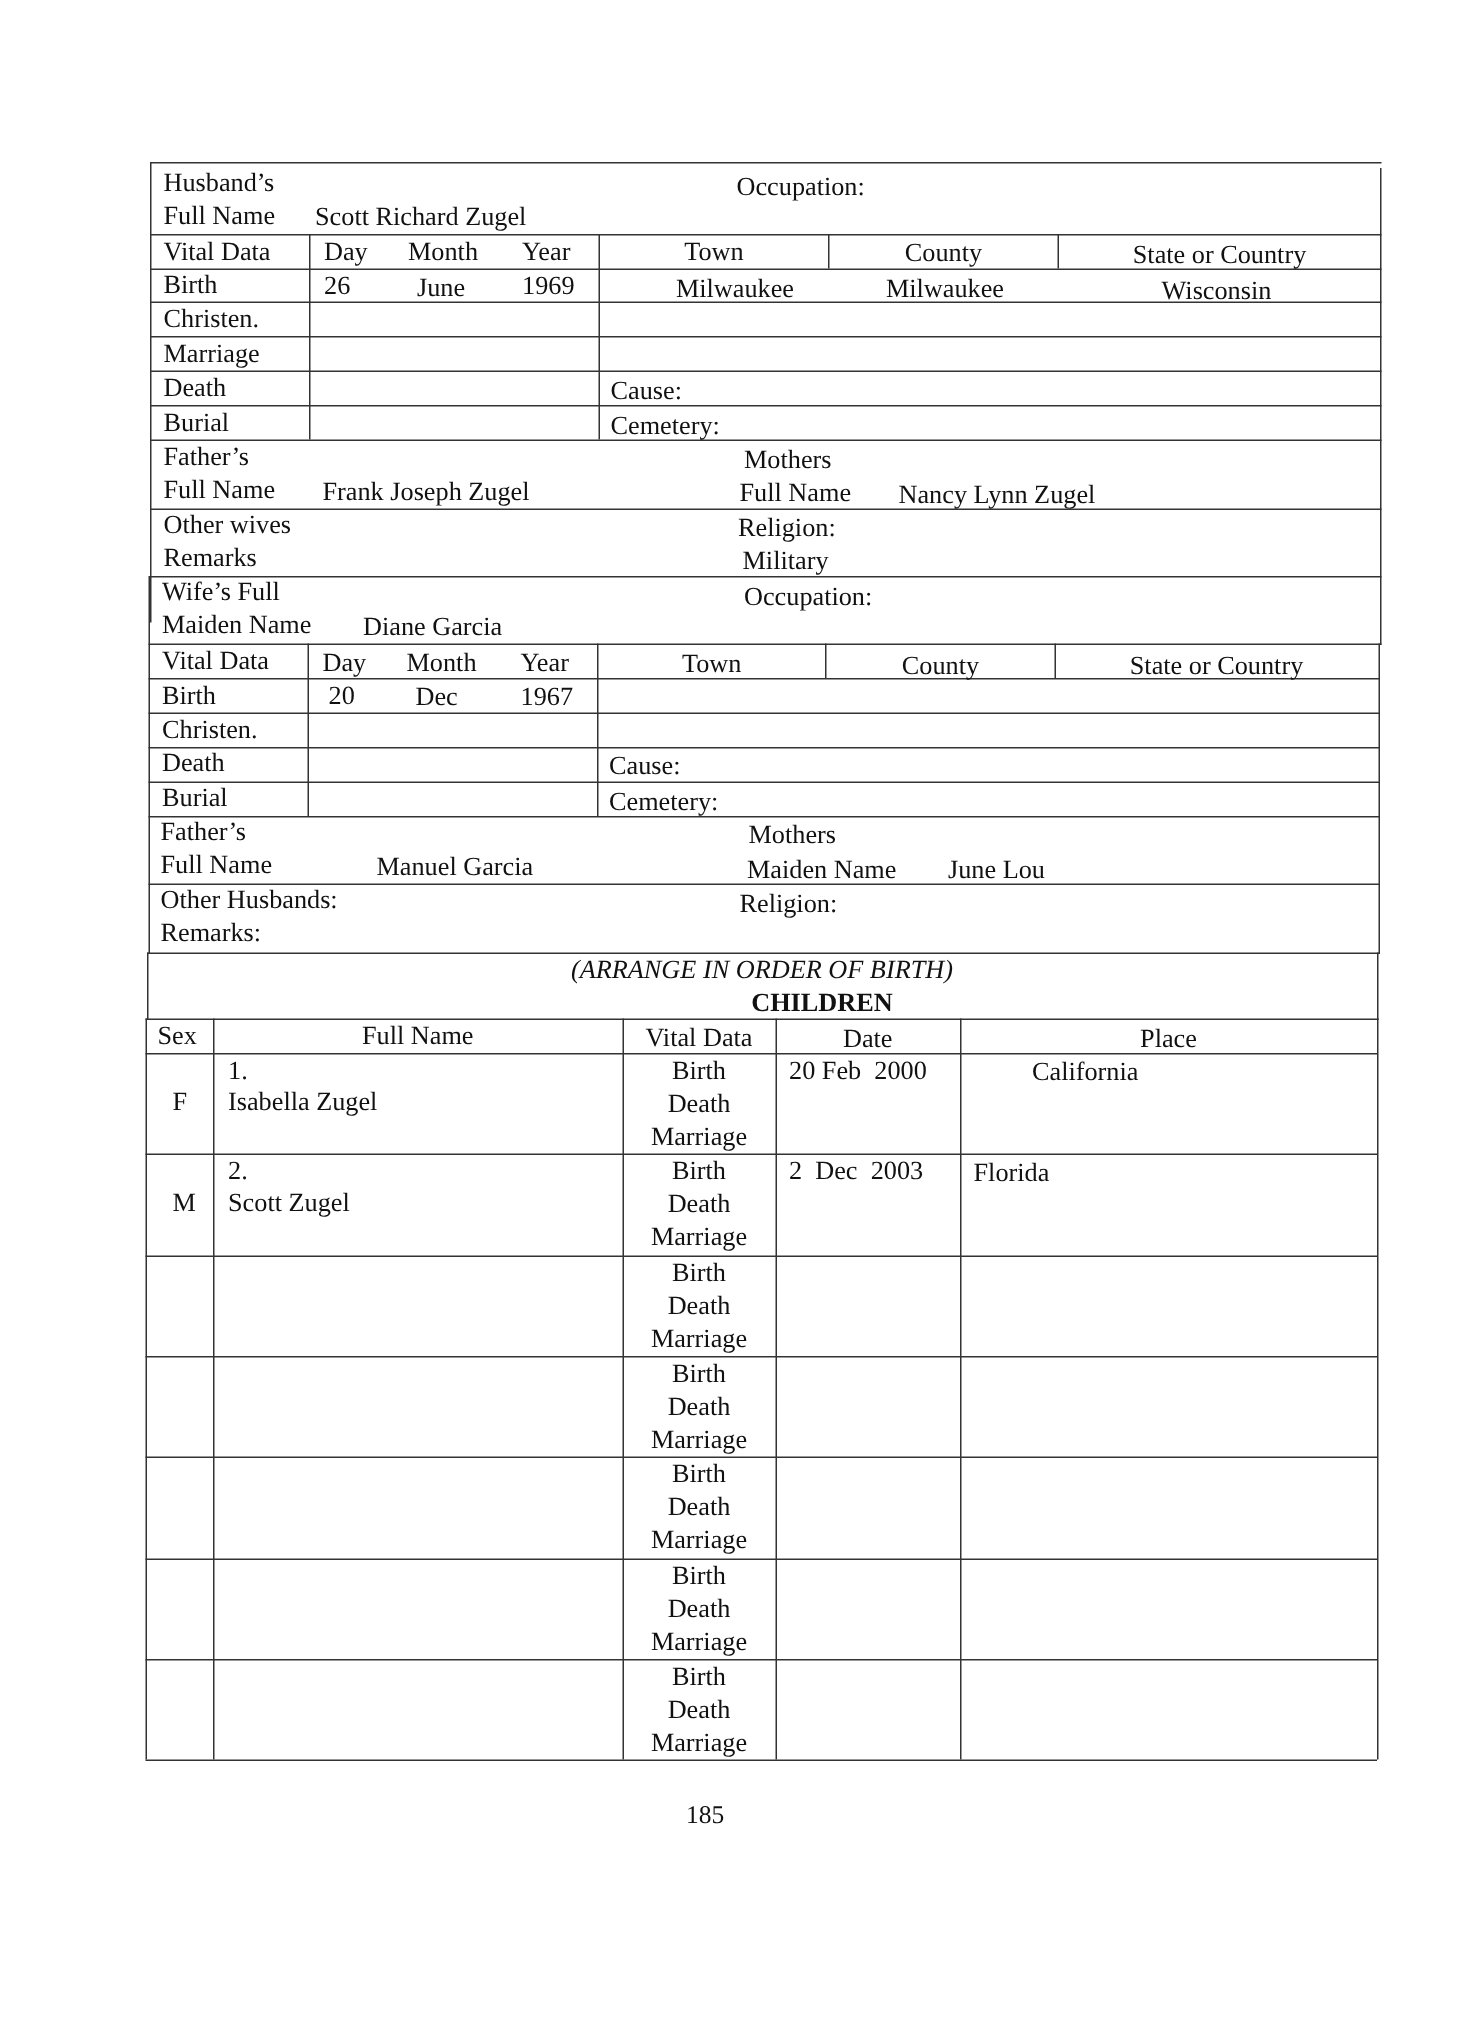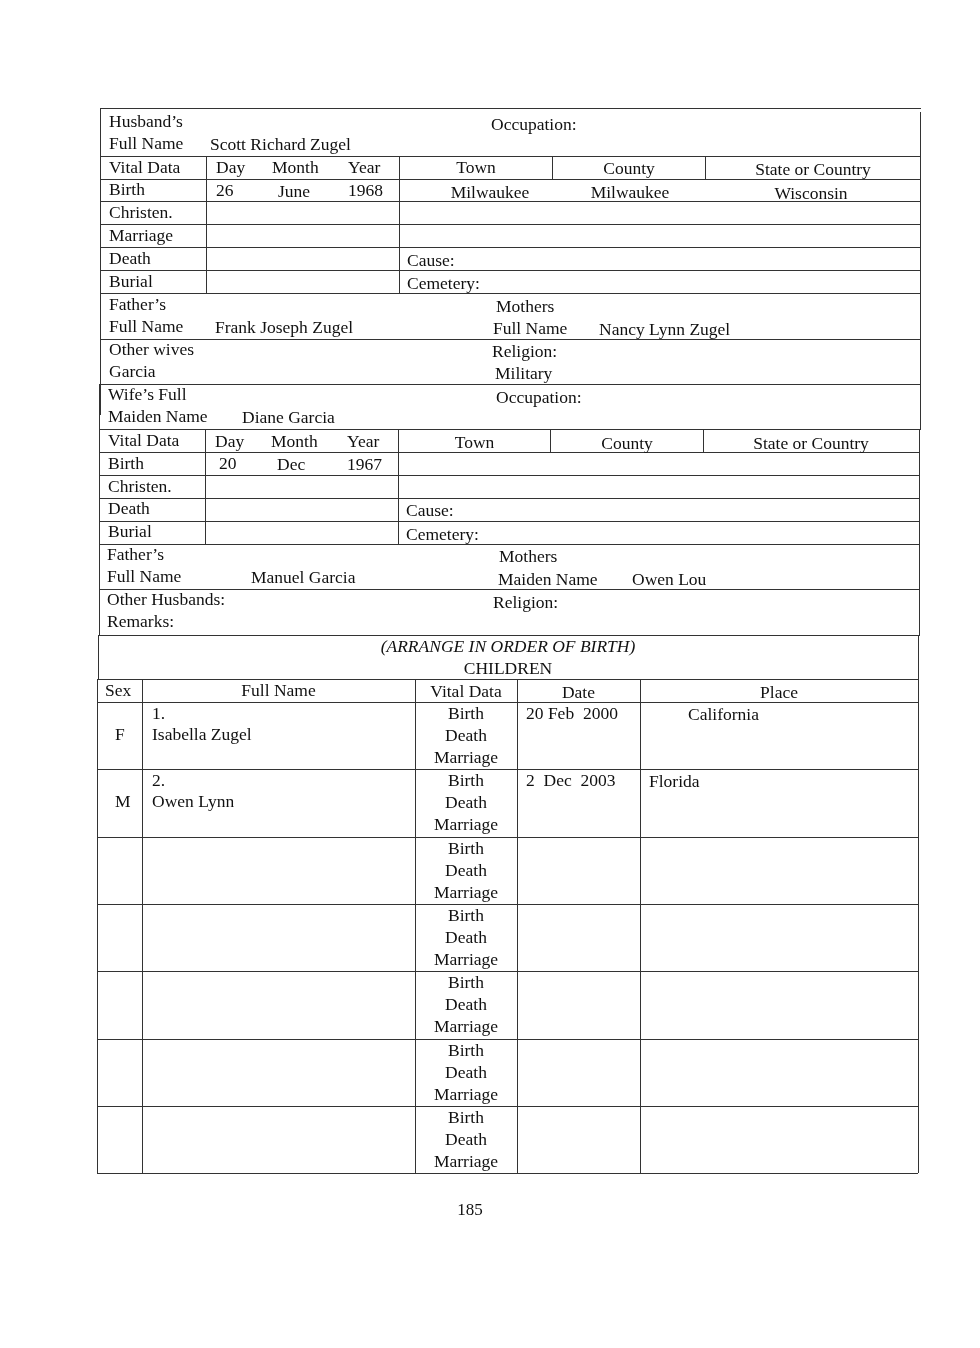--- a/index.html
+++ b/index.html
@@ -50,7 +50,7 @@
   <span class="t" style="left:109px; top:179px;">Birth</span>
   <span class="t" style="left:216px; top:180px;">26</span>
   <span class="t" style="left:278px; top:181px;">June</span>
-  <span class="t" style="left:348px; top:180px;">1968</span>
+  <span class="t" style="left:348px; top:180px;">1969</span>
   <span class="t c" style="left:400px; top:182px; width:180px;">Milwaukee</span>
   <span class="t c" style="left:560px; top:182px; width:140px;">Milwaukee</span>
   <span class="t c" style="left:706px; top:183px; width:210px;">Wisconsin</span>

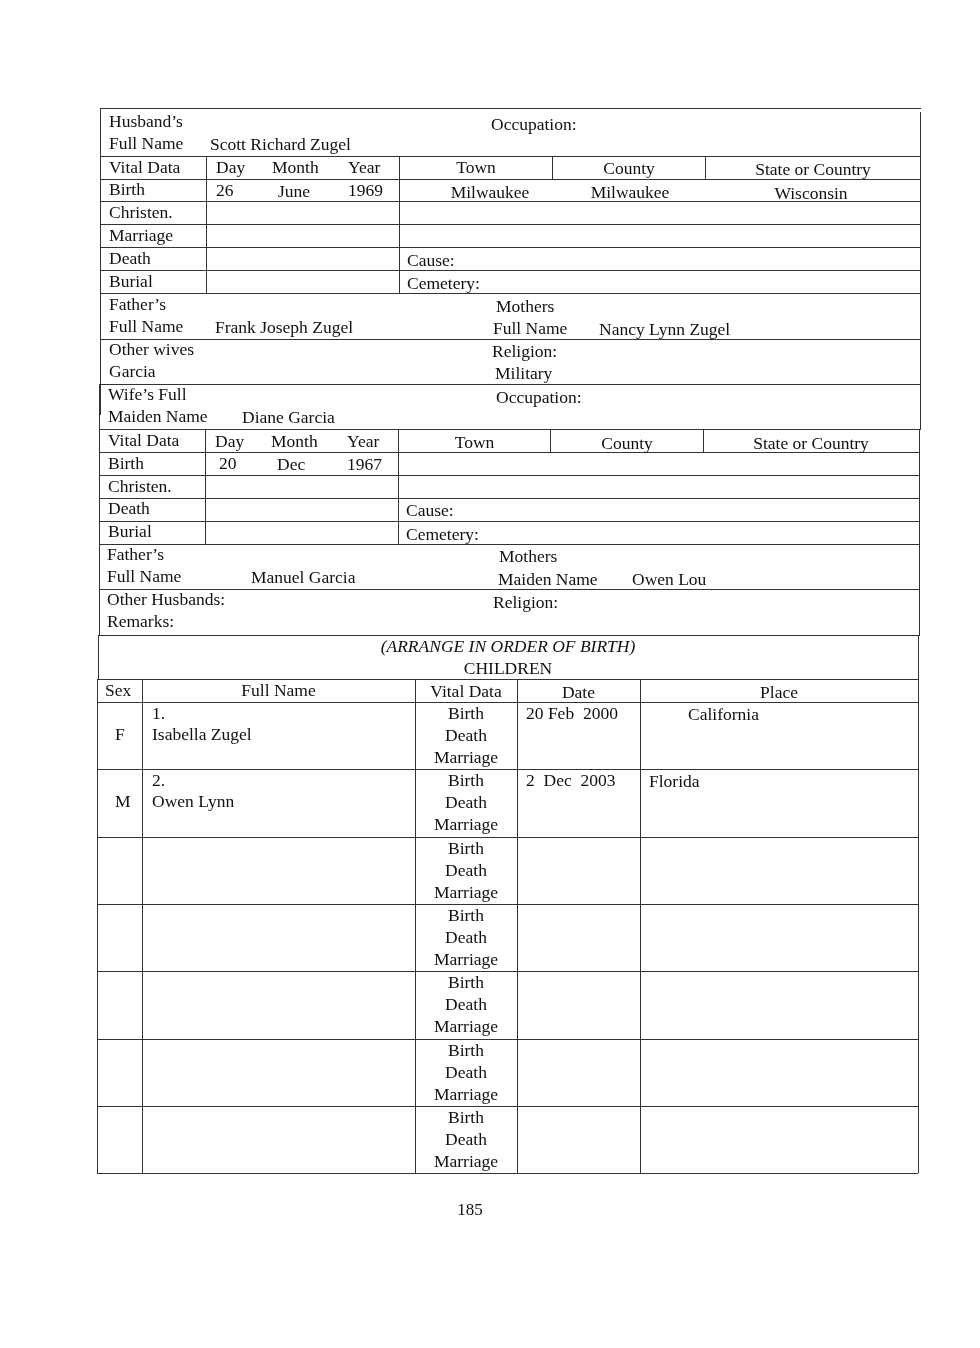--- a/index.html
+++ b/index.html
@@ -71,7 +71,7 @@
   <div class="hl" style="left:100px; top:339px; width:821px;"></div>
 
   <span class="t" style="left:109px; top:339px;">Other wives</span>
-  <span class="t" style="left:109px; top:361px;">Garcia</span>
+  <span class="t" style="left:109px; top:361px;">Remarks</span>
   <span class="t" style="left:492px; top:341px;">Religion:</span>
   <span class="t" style="left:495px; top:363px;">Military</span>
   <div class="hl" style="left:100px; top:384px; width:821px;"></div>

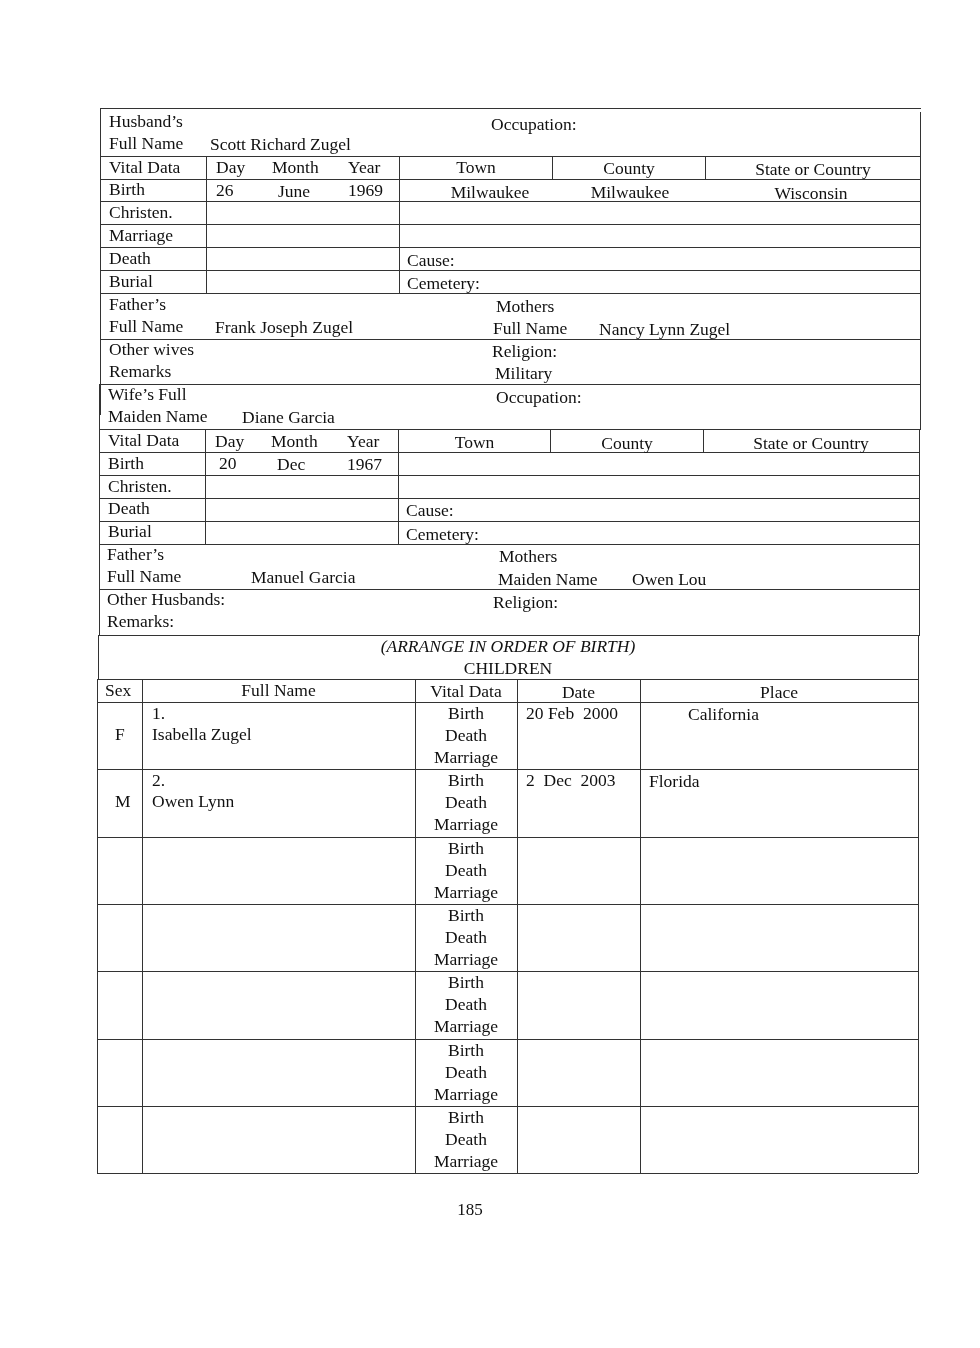--- a/index.html
+++ b/index.html
@@ -119,7 +119,7 @@
   <span class="t" style="left:223px; top:567px;margin-left:28px;">Manuel Garcia</span>
   <span class="t" style="left:499px; top:546px;">Mothers</span>
   <span class="t" style="left:498px; top:569px;">Maiden Name</span>
-  <span class="t" style="left:632px; top:569px;">Owen Lou</span>
+  <span class="t" style="left:632px; top:569px;">June Lou</span>
   <div class="hl" style="left:99px; top:589px; width:821px;"></div>
 
   <span class="t" style="left:107px; top:589px;">Other Husbands:</span>

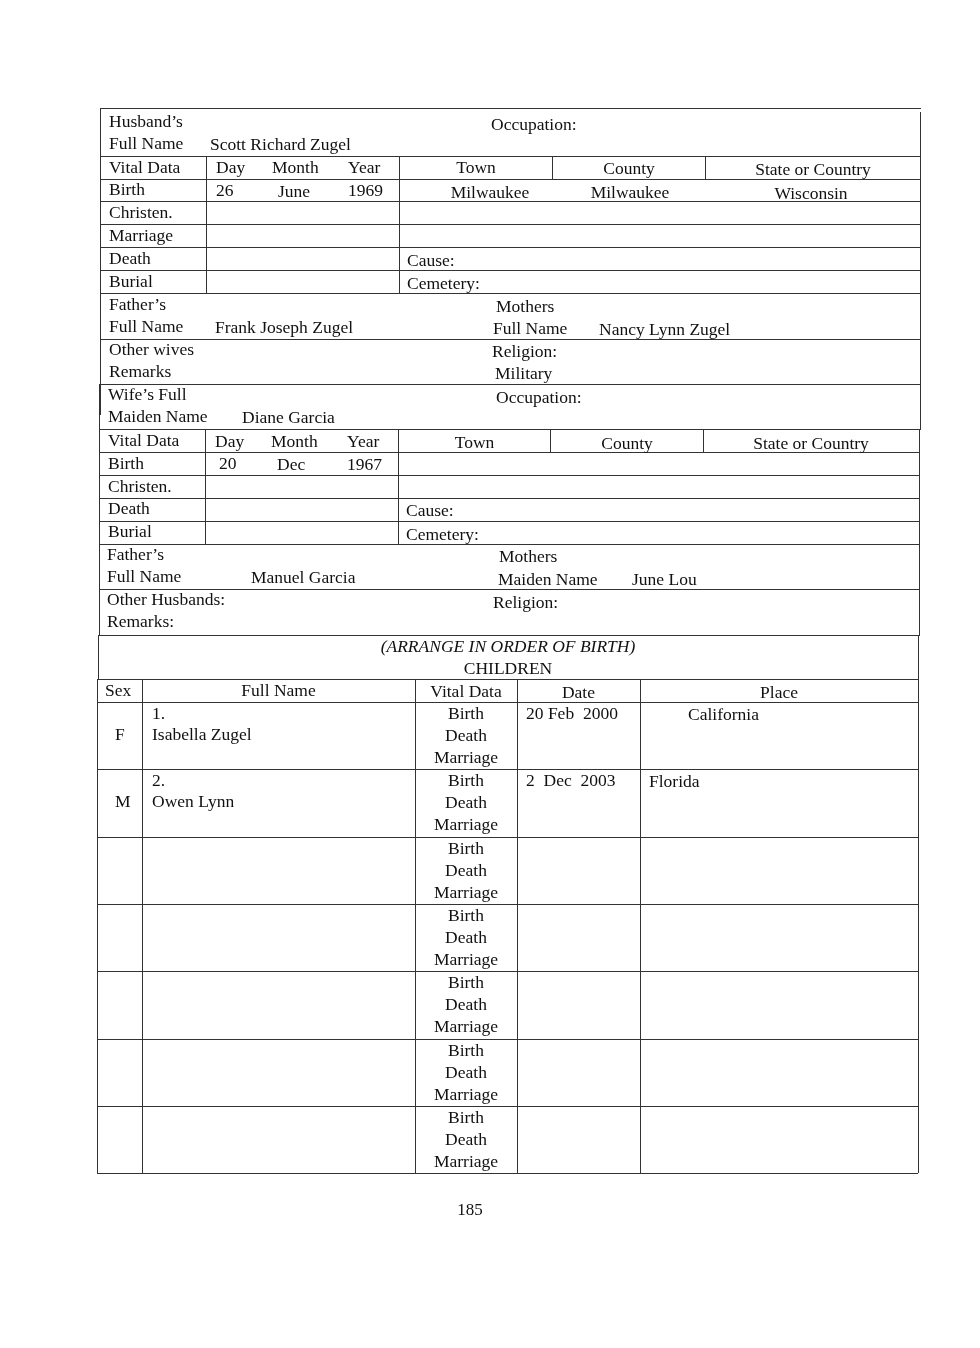--- a/index.html
+++ b/index.html
@@ -9,7 +9,7 @@
   .hl { position: absolute; height: 0; border-top: 1.3px solid #333; }
   .vl { position: absolute; width: 0; border-left: 1.3px solid #333; }
   .c { text-align: center; }
-  .b { font-weight: normal; }
+  .b { font-weight: bold; padding-left: 40px; }
   .i { font-style: italic; }
   #page-num { font-size: 17px; }
 </style>

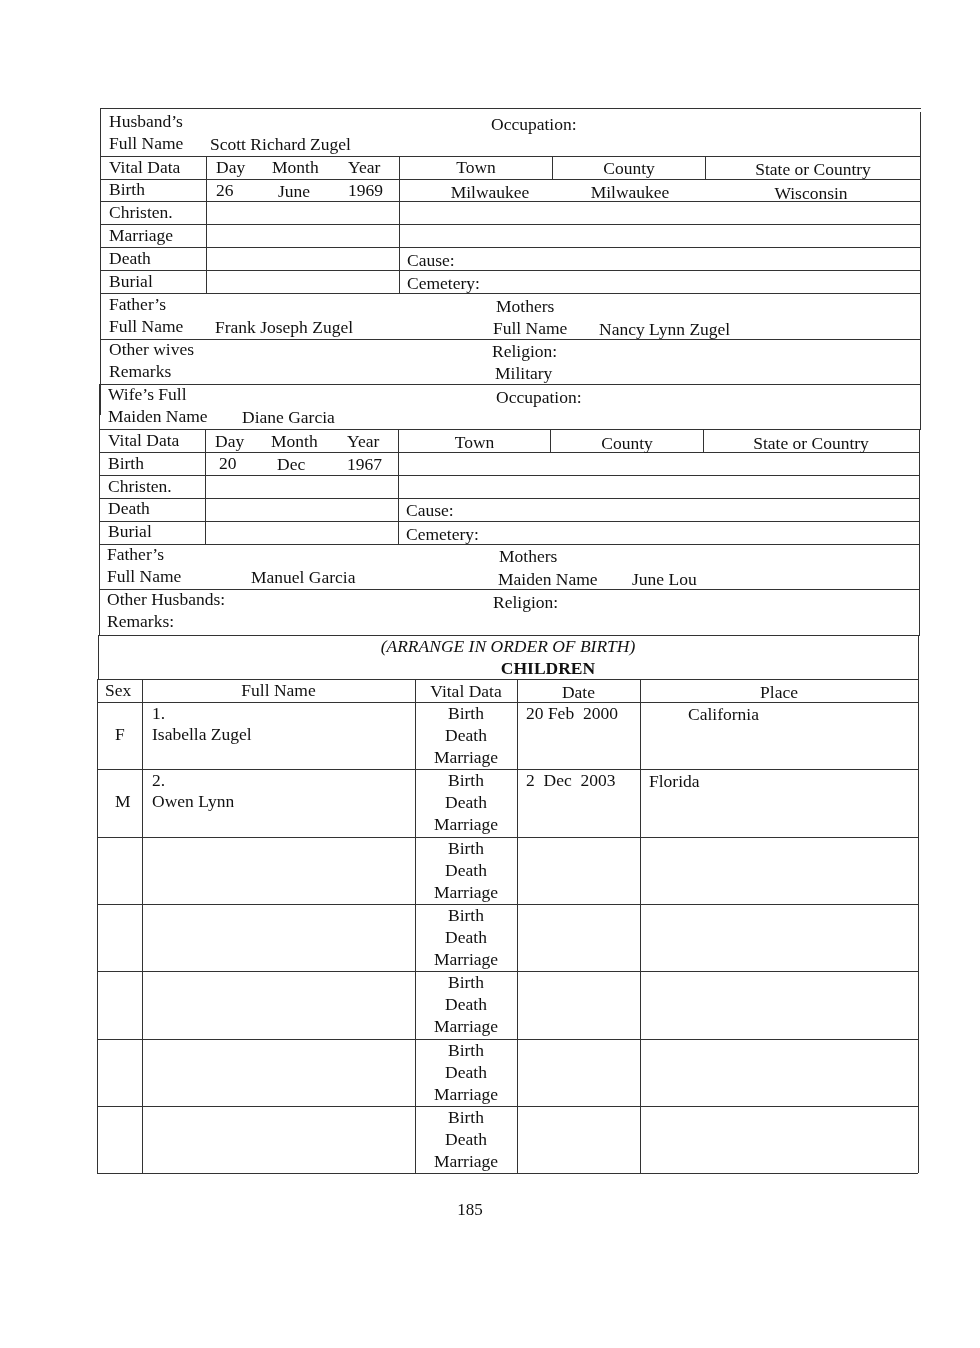--- a/index.html
+++ b/index.html
@@ -158,7 +158,7 @@
       <div class="hl" style="left:97px; top:836.6px; width:821px;"></div>
       <span class="t" style="left:115px; top:791.3px;">M</span>
       <span class="t" style="left:152px; top:770.3px;">2.</span>
-      <span class="t" style="left:152px; top:791.3px;">Owen Lynn</span>
+      <span class="t" style="left:152px; top:791.3px;">Scott Zugel</span>
       <span class="t c" style="left:415px; top:770.3px; width:102px;">Birth</span>
       <span class="t c" style="left:415px; top:792.3px; width:102px;">Death</span>
       <span class="t c" style="left:415px; top:814.3px; width:102px;">Marriage</span>

